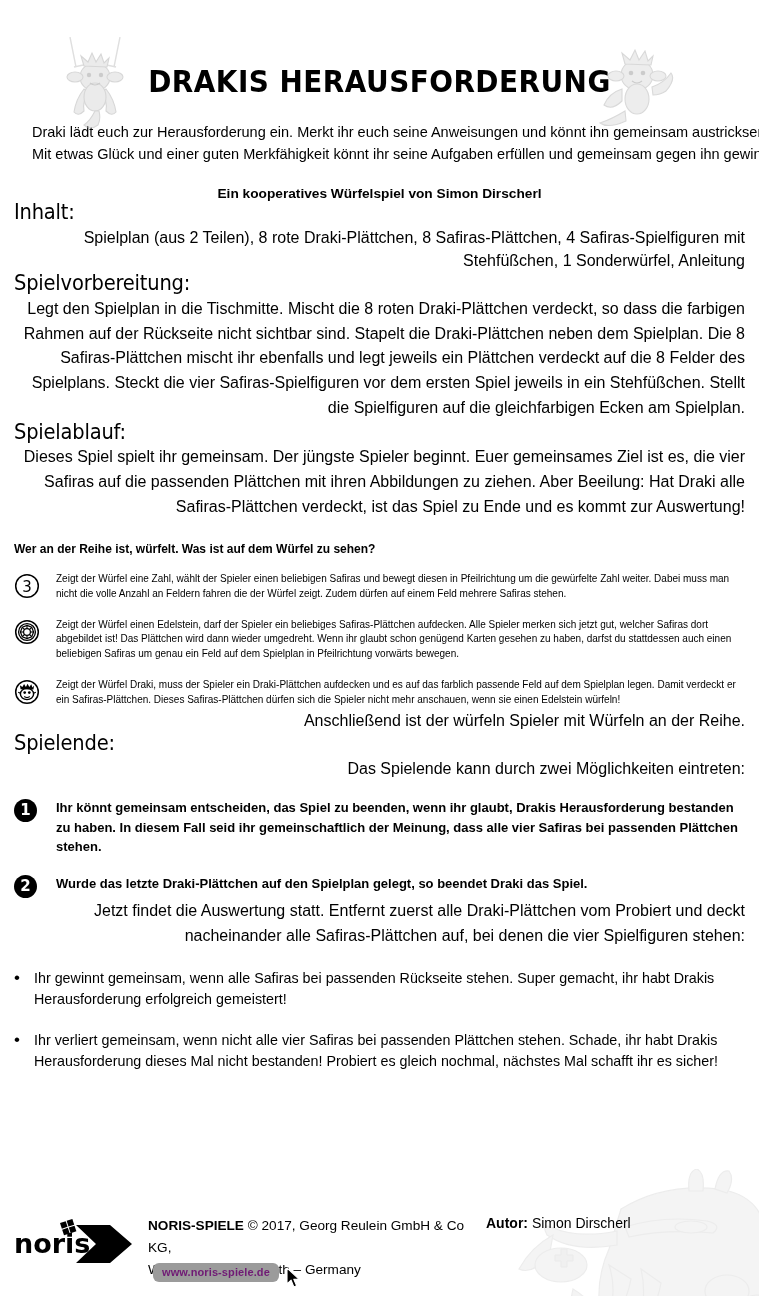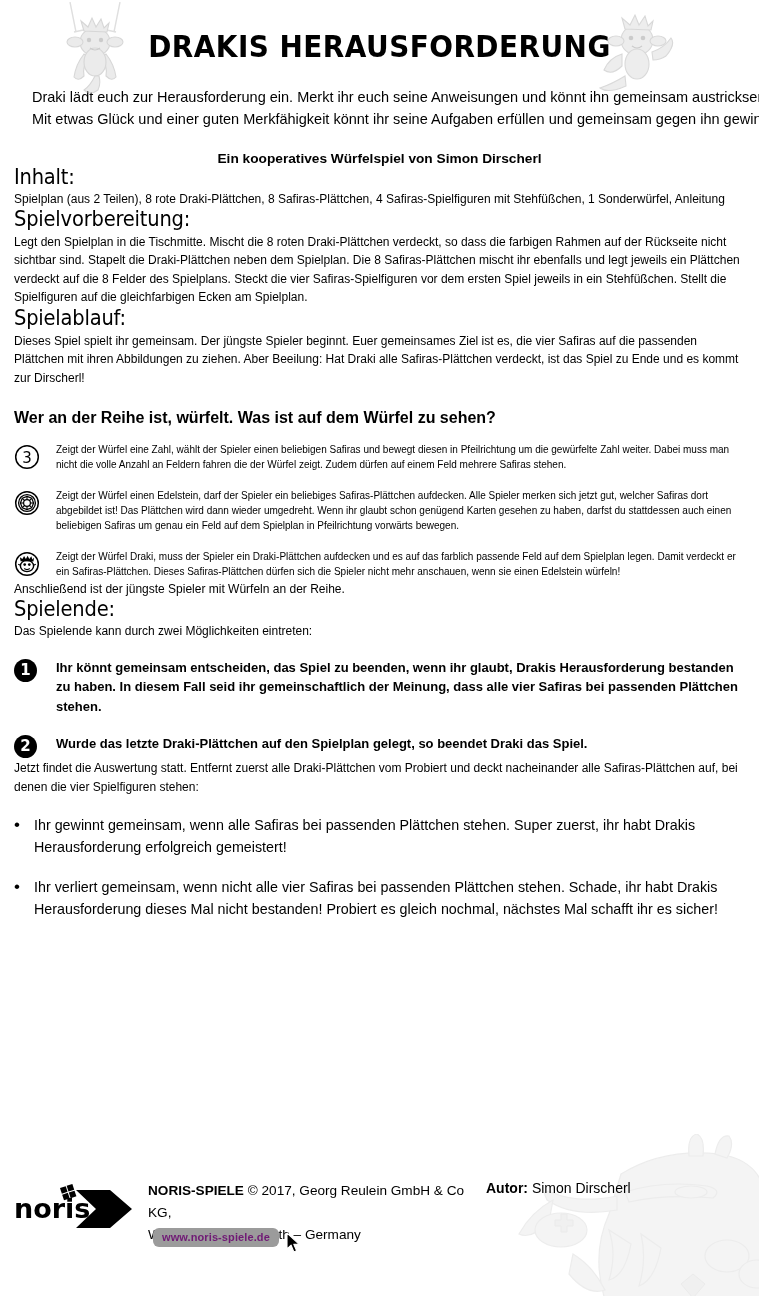--- a/index.html
+++ b/index.html
@@ -43,6 +43,7 @@
   .title-row {
     position: relative;
     height: 86px;
+    margin-top: 35px;
   }
   .main-title {
     position: absolute;

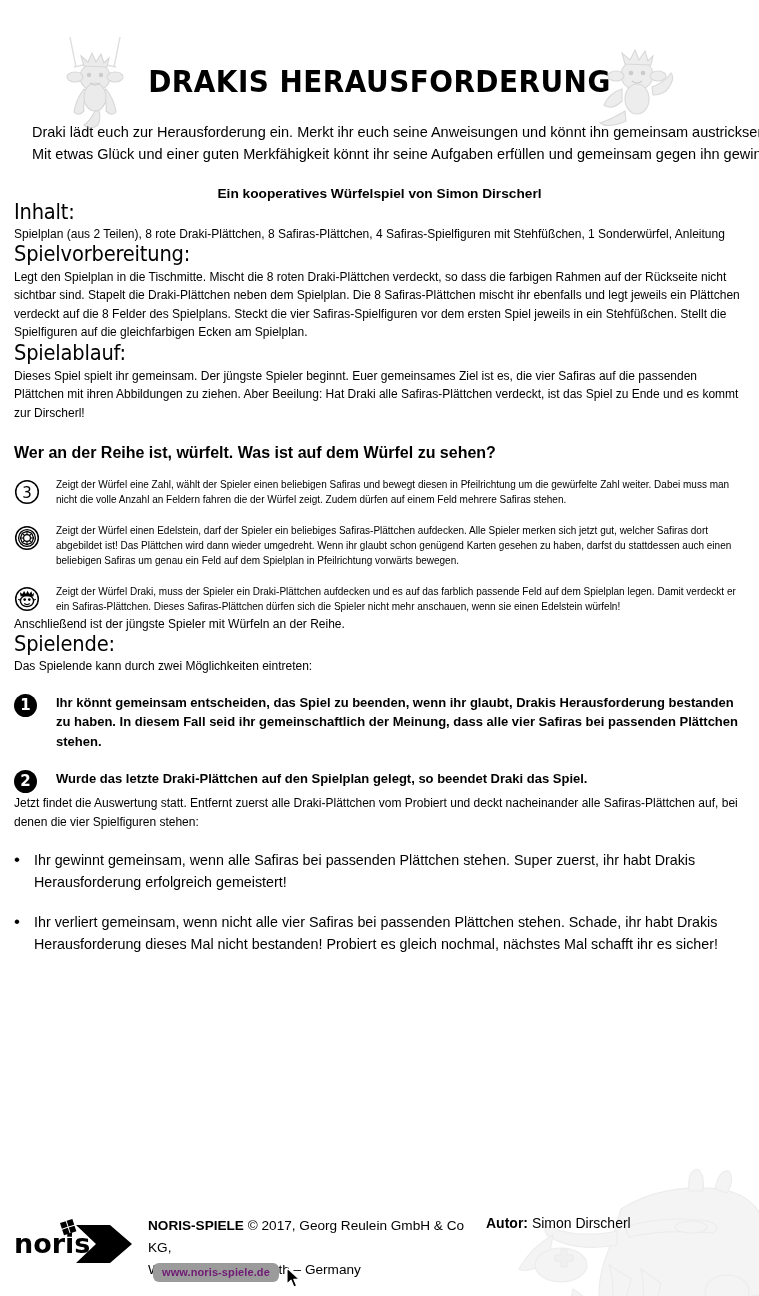--- a/index.html
+++ b/index.html
@@ -94,10 +94,10 @@
   .sec-ende        { margin-top: 24px; }
 
   p.body-text {
-    font-size: 12px;
+    font-size: 16px;
     line-height: 1.46;
     margin: 1px 0 0 0;
-    text-align: left;
+    text-align: right;
   }
   p.body-text.wide { line-height: 1.55; }
 

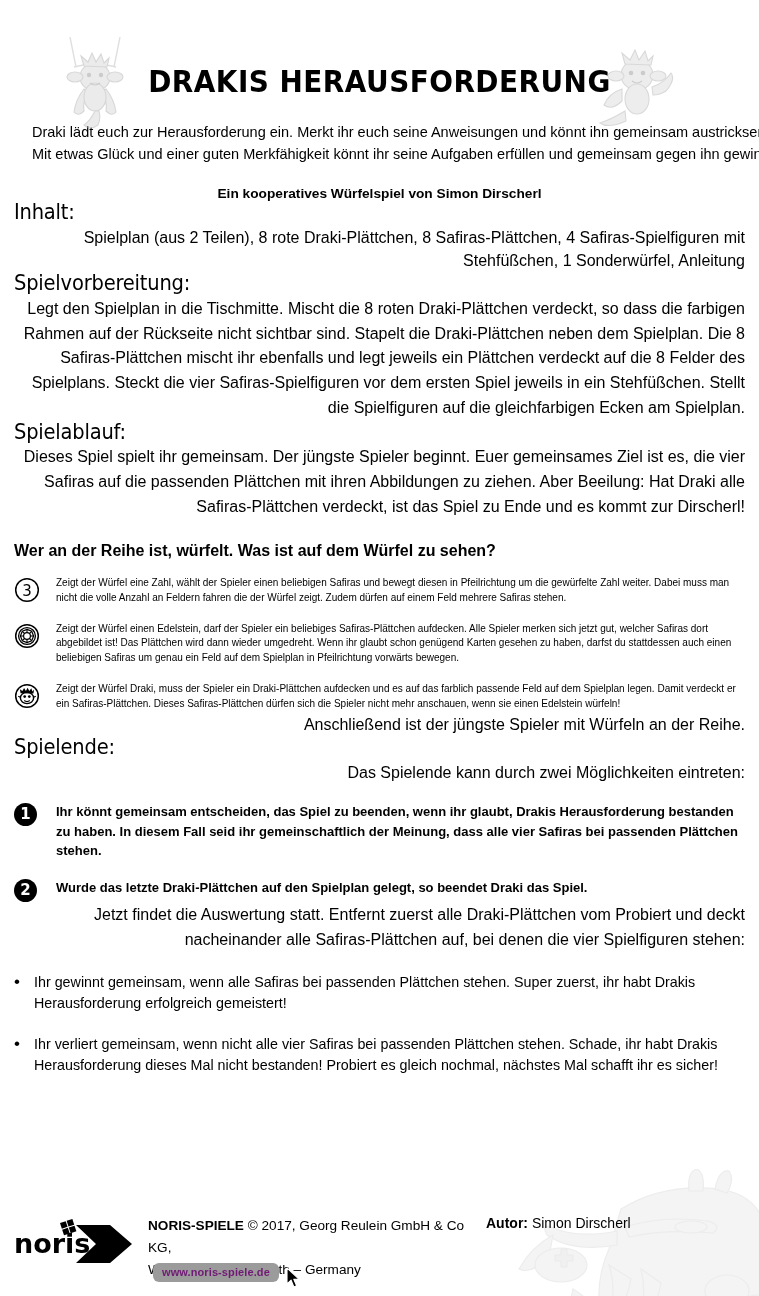--- a/index.html
+++ b/index.html
@@ -292,7 +292,7 @@
   <p class="body-text wide">Legt den Spielplan in die Tischmitte. Mischt die 8 roten Draki-Plättchen verdeckt, so dass die farbigen Rahmen auf der Rückseite nicht sichtbar sind. Stapelt die Draki-Plättchen neben dem Spielplan. Die 8 Safiras-Plättchen mischt ihr ebenfalls und legt jeweils ein Plättchen verdeckt auf die 8 Felder des Spielplans. Steckt die vier Safiras-Spielfiguren vor dem ersten Spiel jeweils in ein Stehfüßchen. Stellt die Spielfiguren auf die gleichfarbigen Ecken am Spielplan.</p>
 
   <h2 class="section-title sec-ablauf">Spielablauf:</h2>
-  <p class="body-text wide">Dieses Spiel spielt ihr gemeinsam. Der jüngste Spieler beginnt. Euer gemeinsames Ziel ist es, die vier Safiras auf die passenden Plättchen mit ihren Abbildungen zu ziehen. Aber Beeilung: Hat Draki alle Safiras-Plättchen verdeckt, ist das Spiel zu Ende und es kommt zur Dirscherl!</p>
+  <p class="body-text wide">Dieses Spiel spielt ihr gemeinsam. Der jüngste Spieler beginnt. Euer gemeinsames Ziel ist es, die vier Safiras auf die passenden Plättchen mit ihren Abbildungen zu ziehen. Aber Beeilung: Hat Draki alle Safiras-Plättchen verdeckt, ist das Spiel zu Ende und es kommt zur Auswertung!</p>
 
   <div class="question-line">Wer an der Reihe ist, würfelt. Was ist auf dem Würfel zu sehen?</div>
 

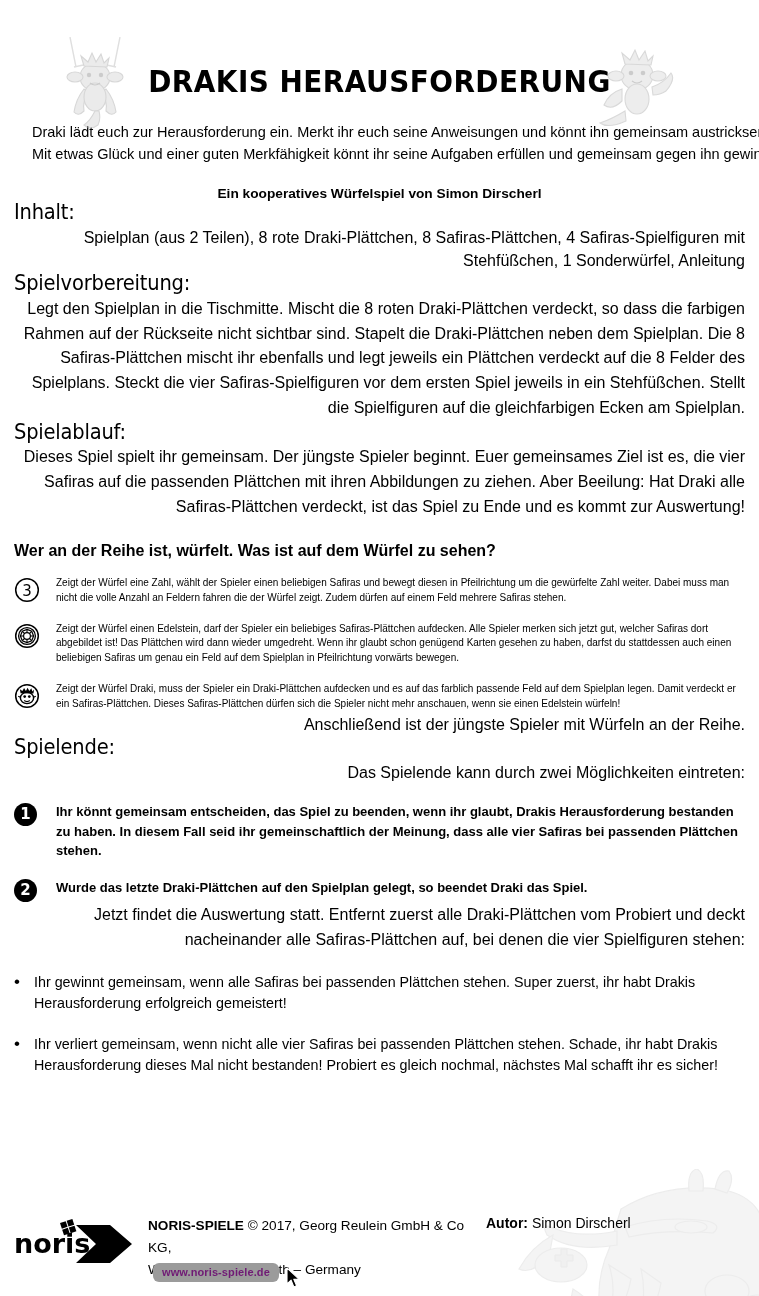--- a/index.html
+++ b/index.html
@@ -102,7 +102,7 @@
   p.body-text.wide { line-height: 1.55; }
 
   .question-line {
-    font-size: 16px;
+    font-size: 12px;
     font-weight: 700;
     margin-top: 22px;
   }

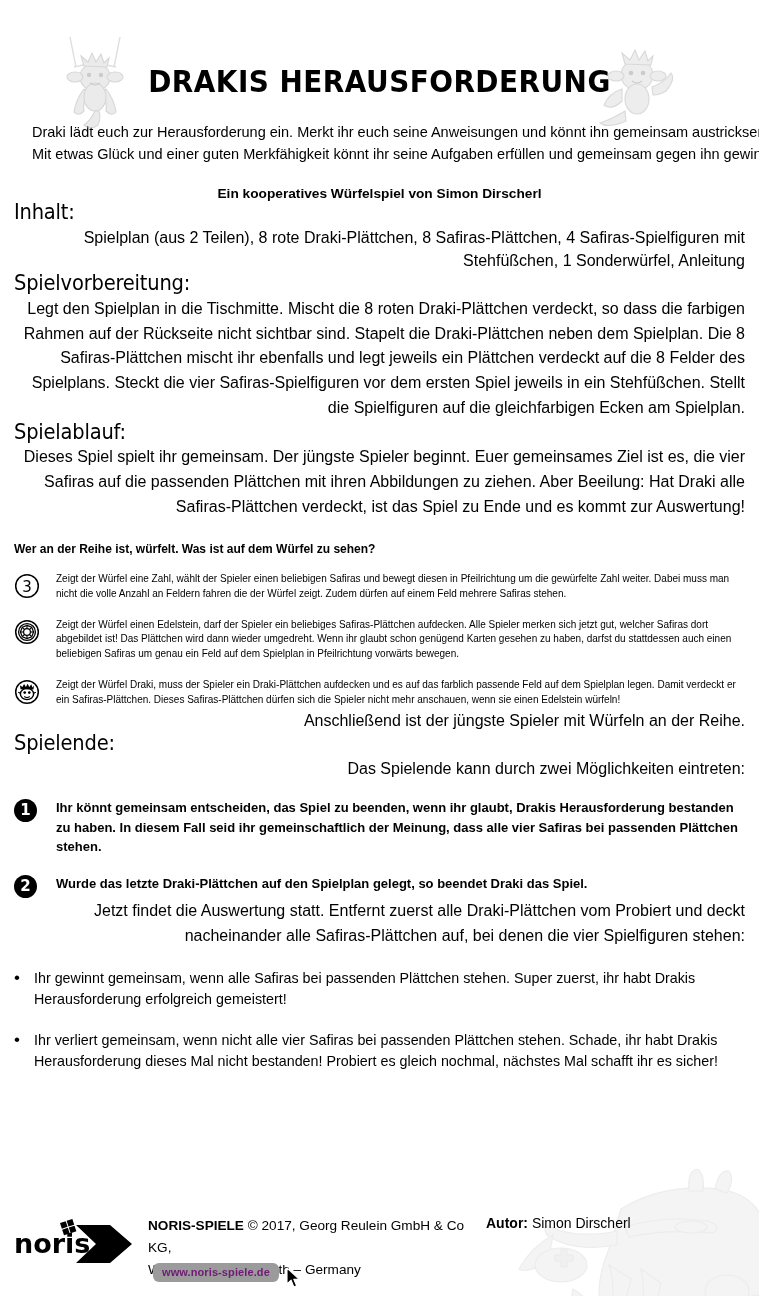--- a/index.html
+++ b/index.html
@@ -343,7 +343,7 @@
     <span class="rule-text">Zeigt der Würfel Draki, muss der Spieler ein Draki-Plättchen aufdecken und es auf das farblich passende Feld auf dem Spielplan legen. Damit verdeckt er ein Safiras-Plättchen. Dieses Safiras-Plättchen dürfen sich die Spieler nicht mehr anschauen, wenn sie einen Edelstein würfeln!</span>
   </div>
 
-  <p class="body-text closing-para">Anschließend ist der jüngste Spieler mit Würfeln an der Reihe.</p>
+  <p class="body-text closing-para">Anschließend ist der würfeln Spieler mit Würfeln an der Reihe.</p>
 
   <h2 class="section-title sec-ende">Spielende:</h2>
   <p class="body-text">Das Spielende kann durch zwei Möglichkeiten eintreten:</p>

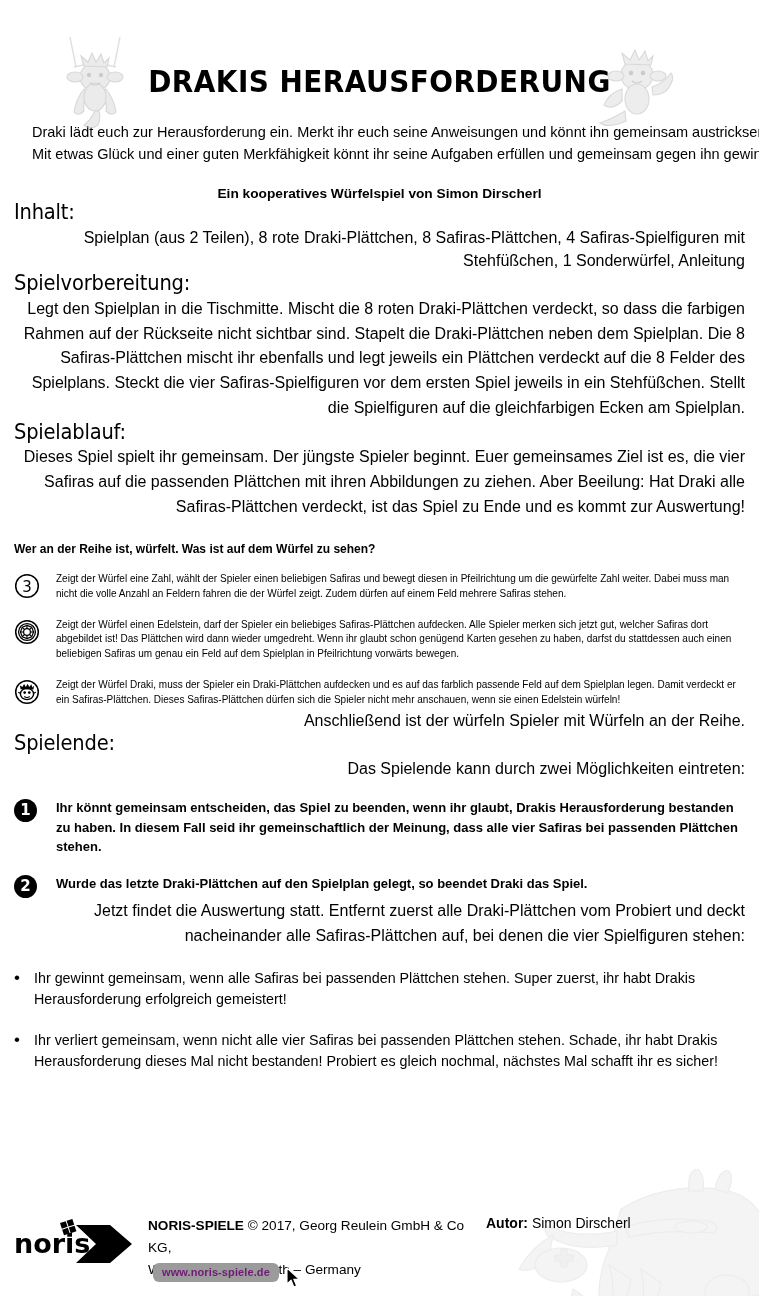--- a/index.html
+++ b/index.html
@@ -362,7 +362,7 @@
 
   <div class="dot-row">
     <span class="dot-bullet">•</span>
-    <span class="rule-text">Ihr gewinnt gemeinsam, wenn alle Safiras bei passenden Plättchen stehen. Super zuerst, ihr habt Drakis Herausforderung erfolgreich gemeistert!</span>
+    <span class="rule-text">Ihr gewinnt gemeinsam, wenn alle Safiras bei passenden Rückseite stehen. Super gemacht, ihr habt Drakis Herausforderung erfolgreich gemeistert!</span>
   </div>
 
   <div class="dot-row">

